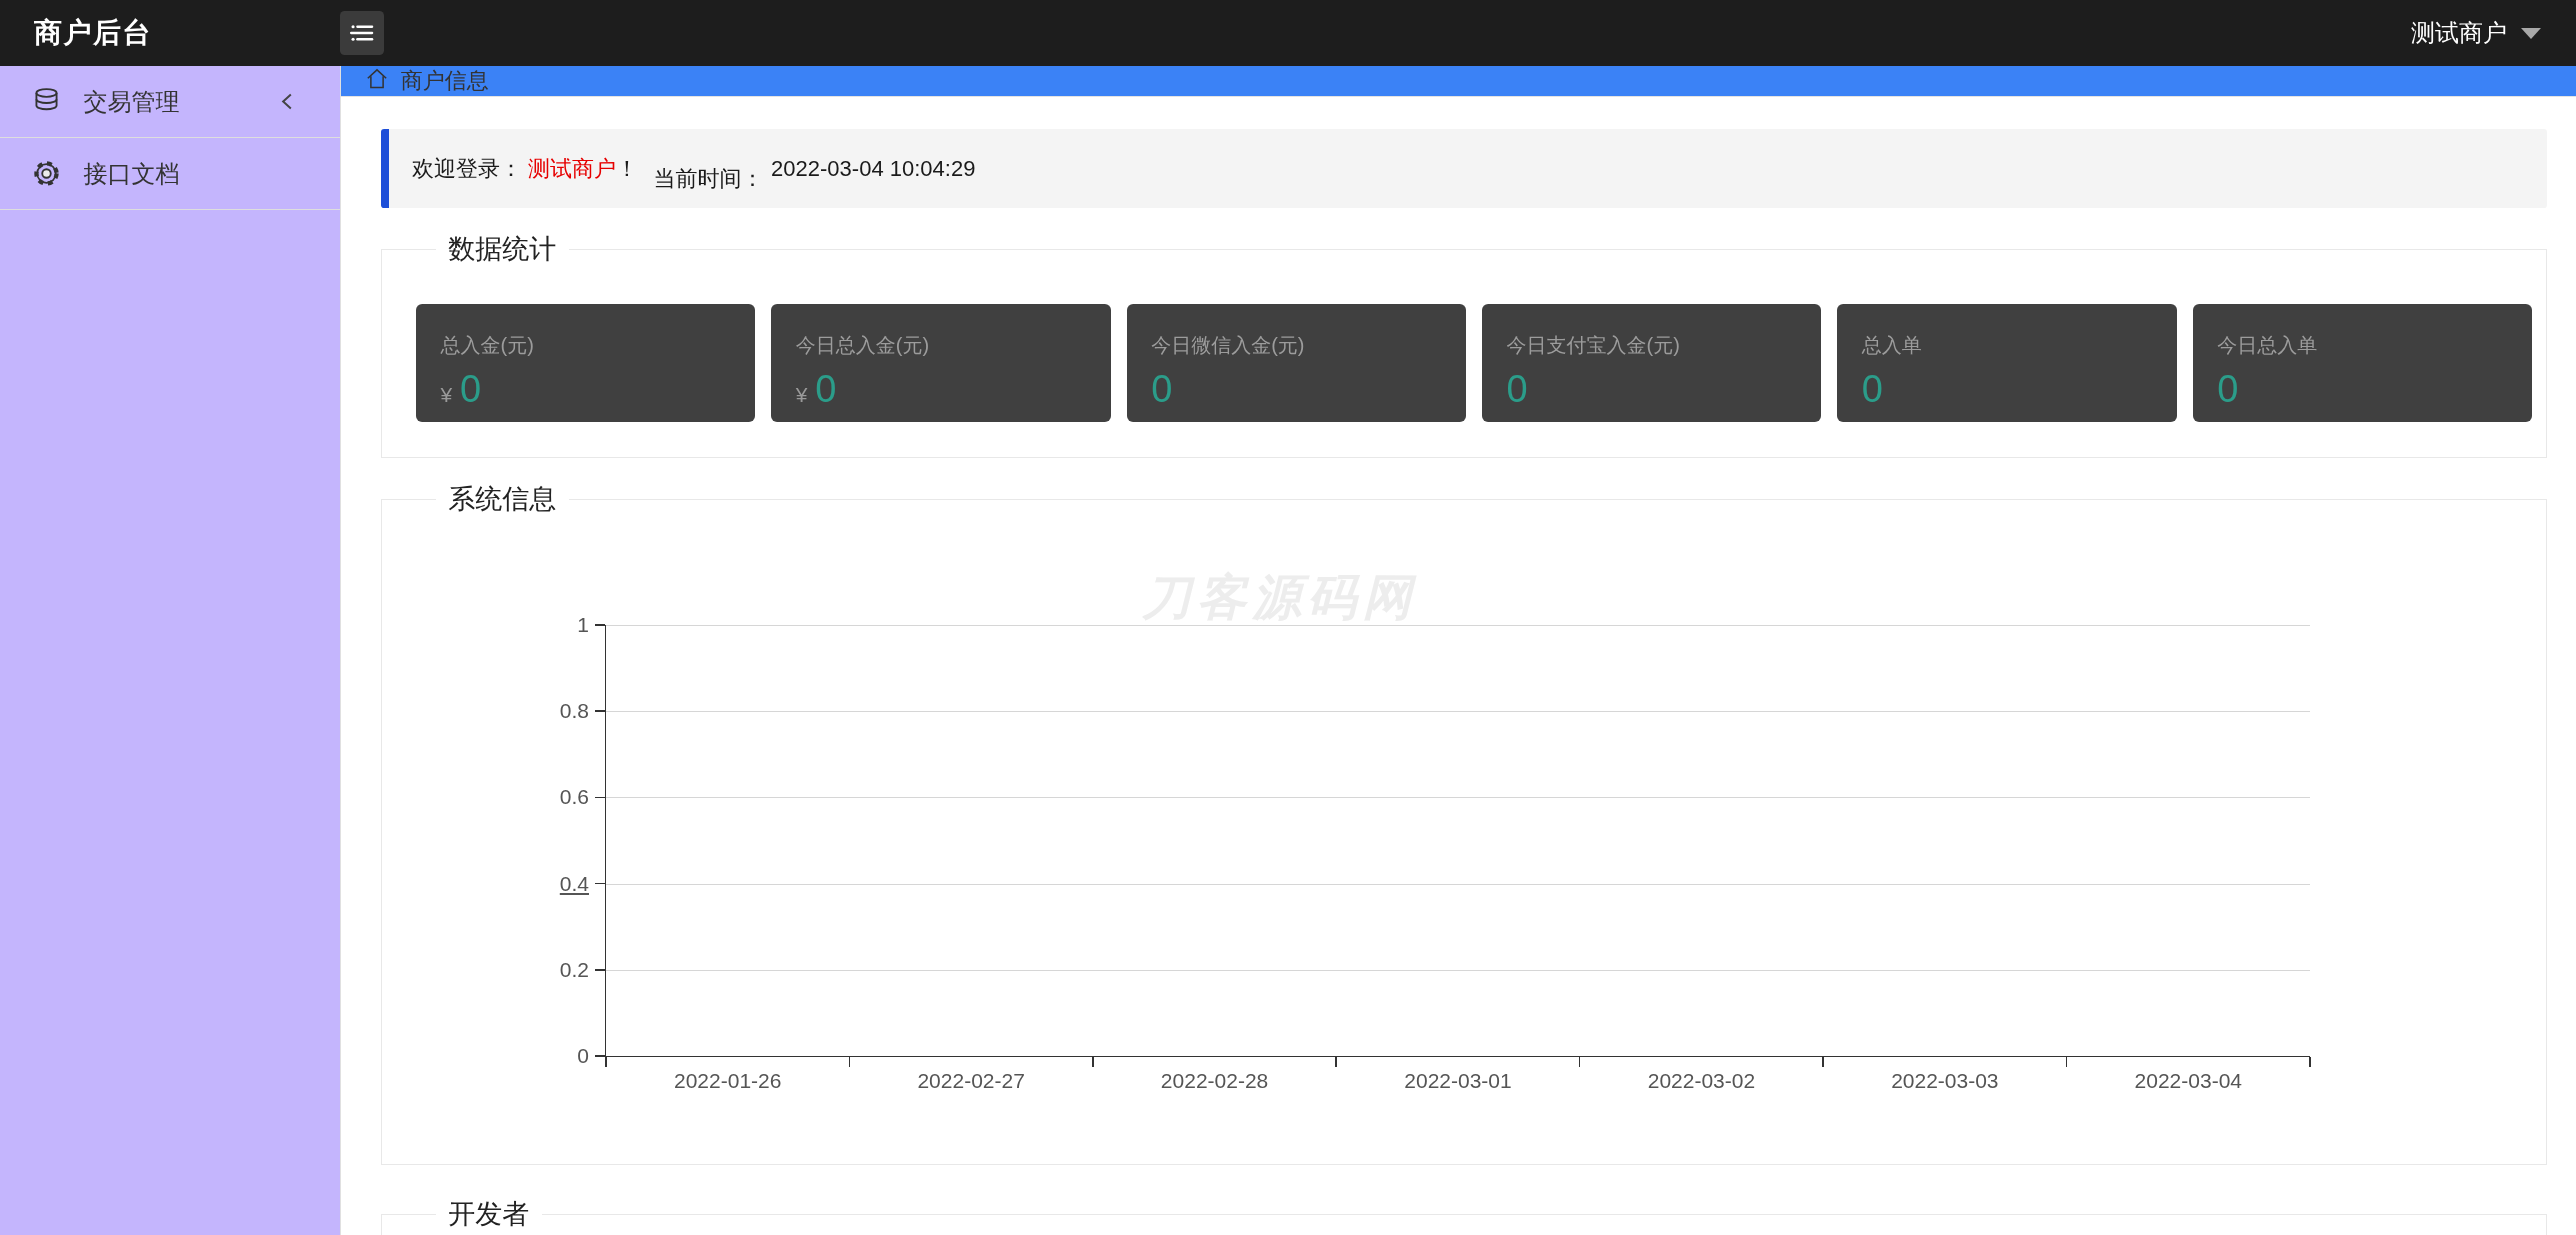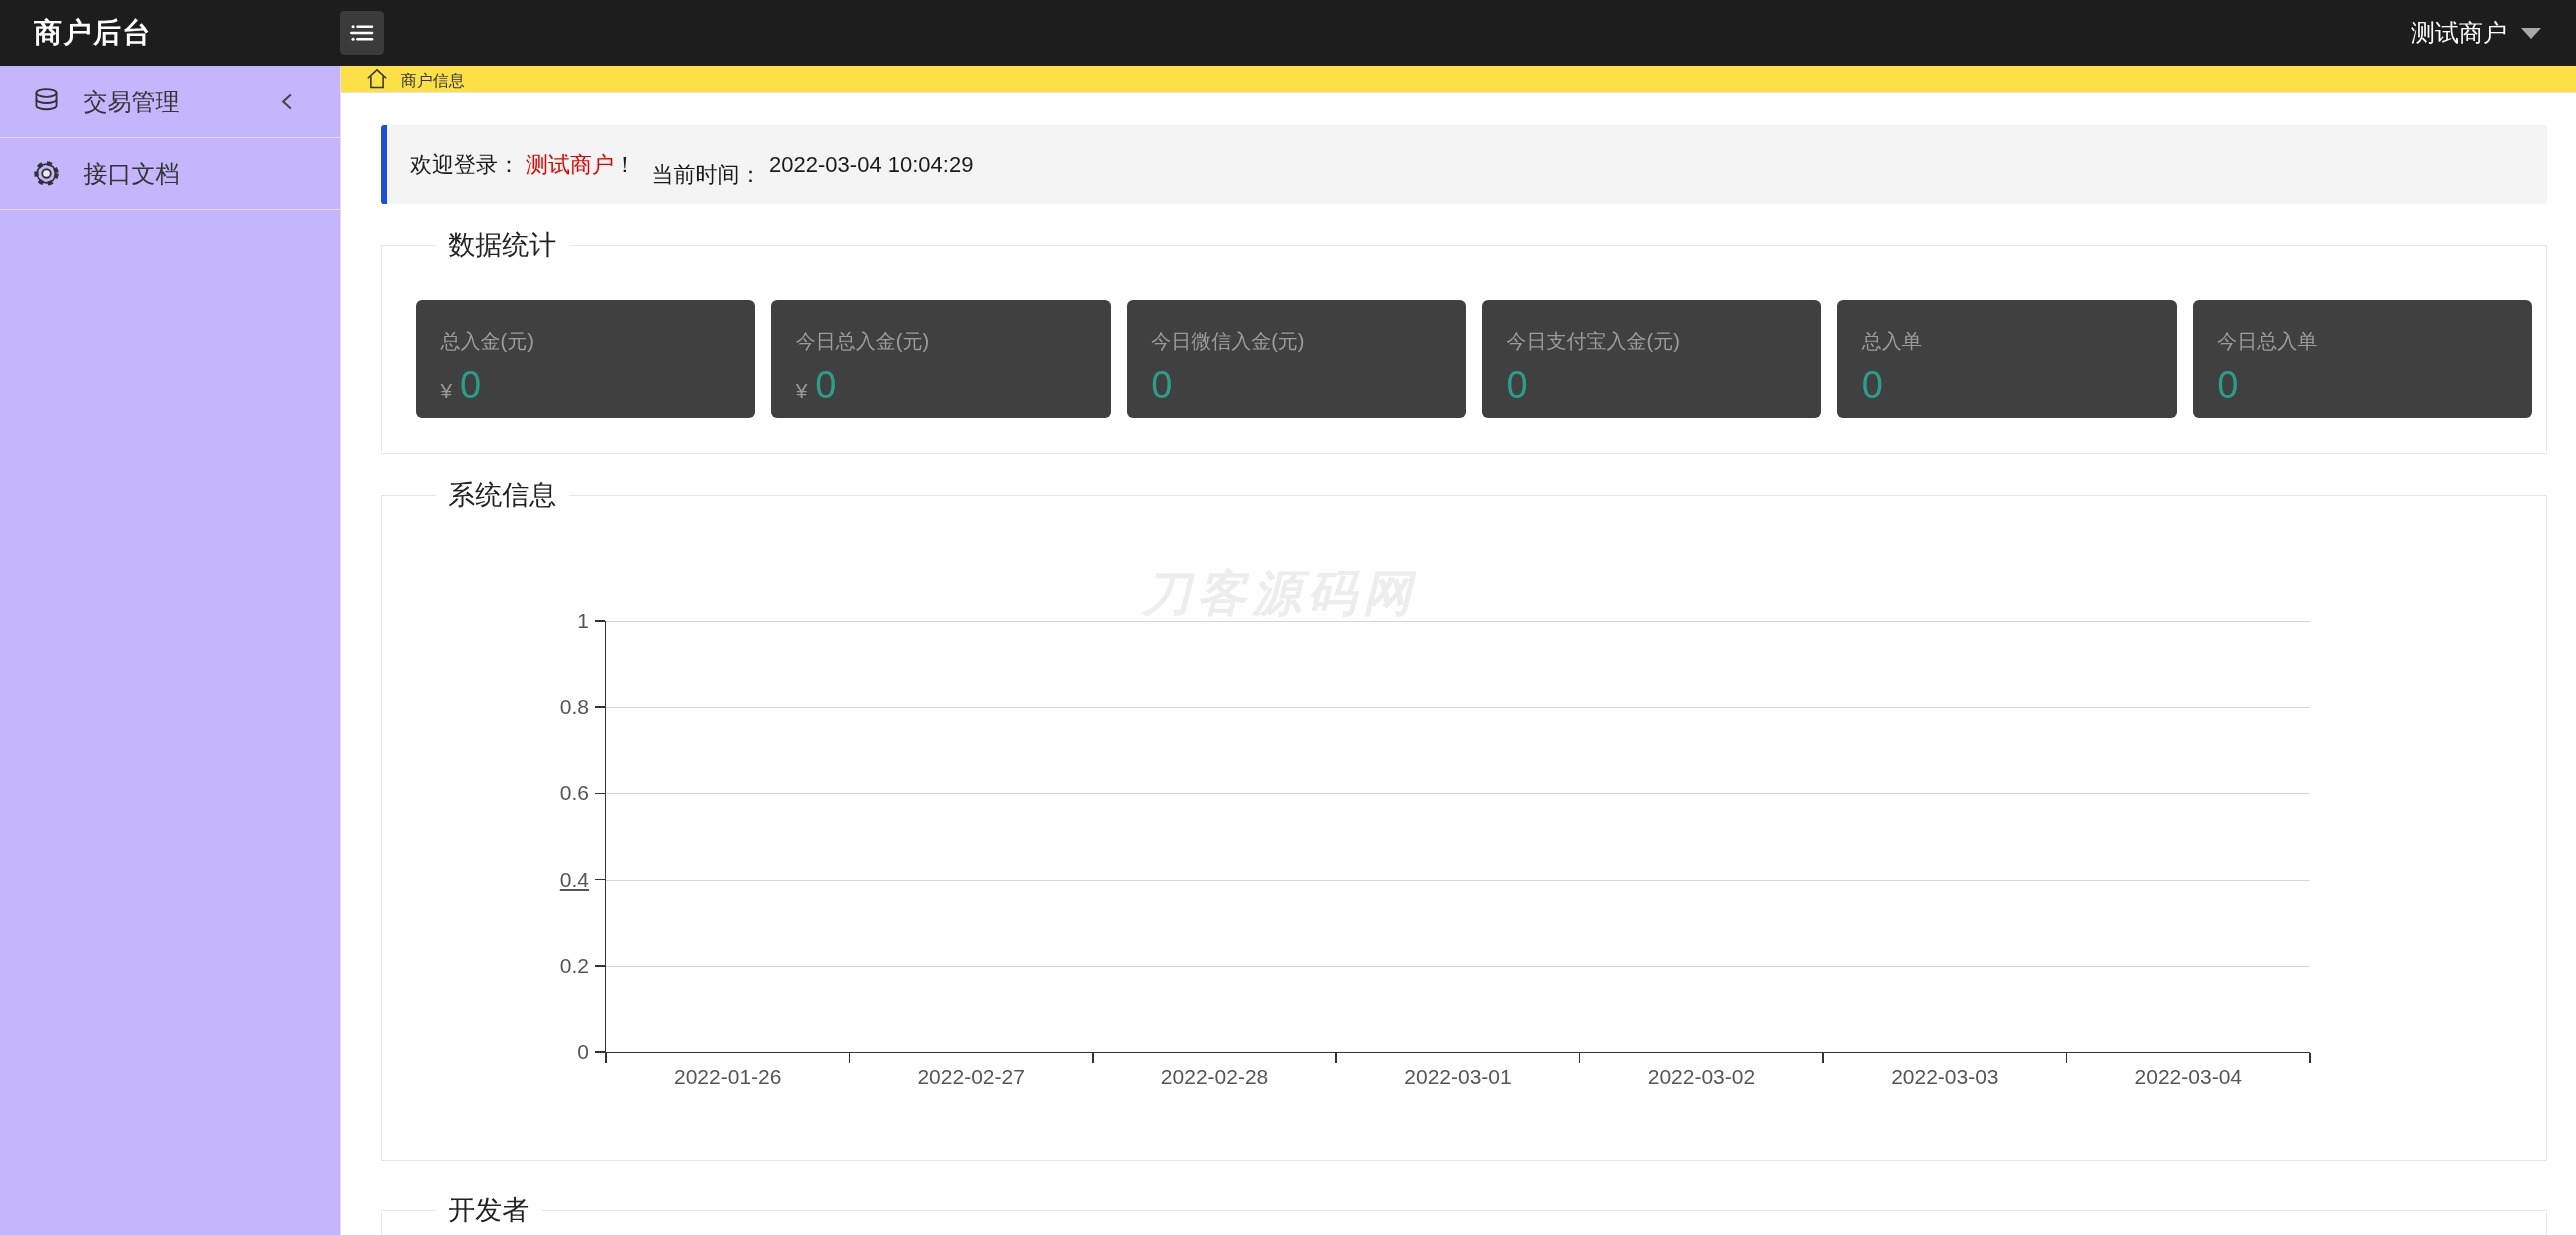--- a/index.html
+++ b/index.html
@@ -28,9 +28,9 @@
   .side-item .chev { position:absolute; right:43px; display:flex; }
 
   .main { flex:1; background:#fff; display:flex; flex-direction:column; }
-  .crumb { height:54px; background:#fde047; border-bottom:0.8px solid #e3e3e3;
-    display:flex; align-items:flex-end; padding-left:23px; gap:10.7px;
-    font-size:16px; color:#333; }
+  .crumb { height:54px; background:#3b82f6; border-bottom:0.8px solid #e3e3e3;
+    display:flex; align-items:flex-start; padding-left:23px; gap:10.7px;
+    font-size:22px; color:#333; }
   .content { padding:32px 29px 0 40px; }
 
   

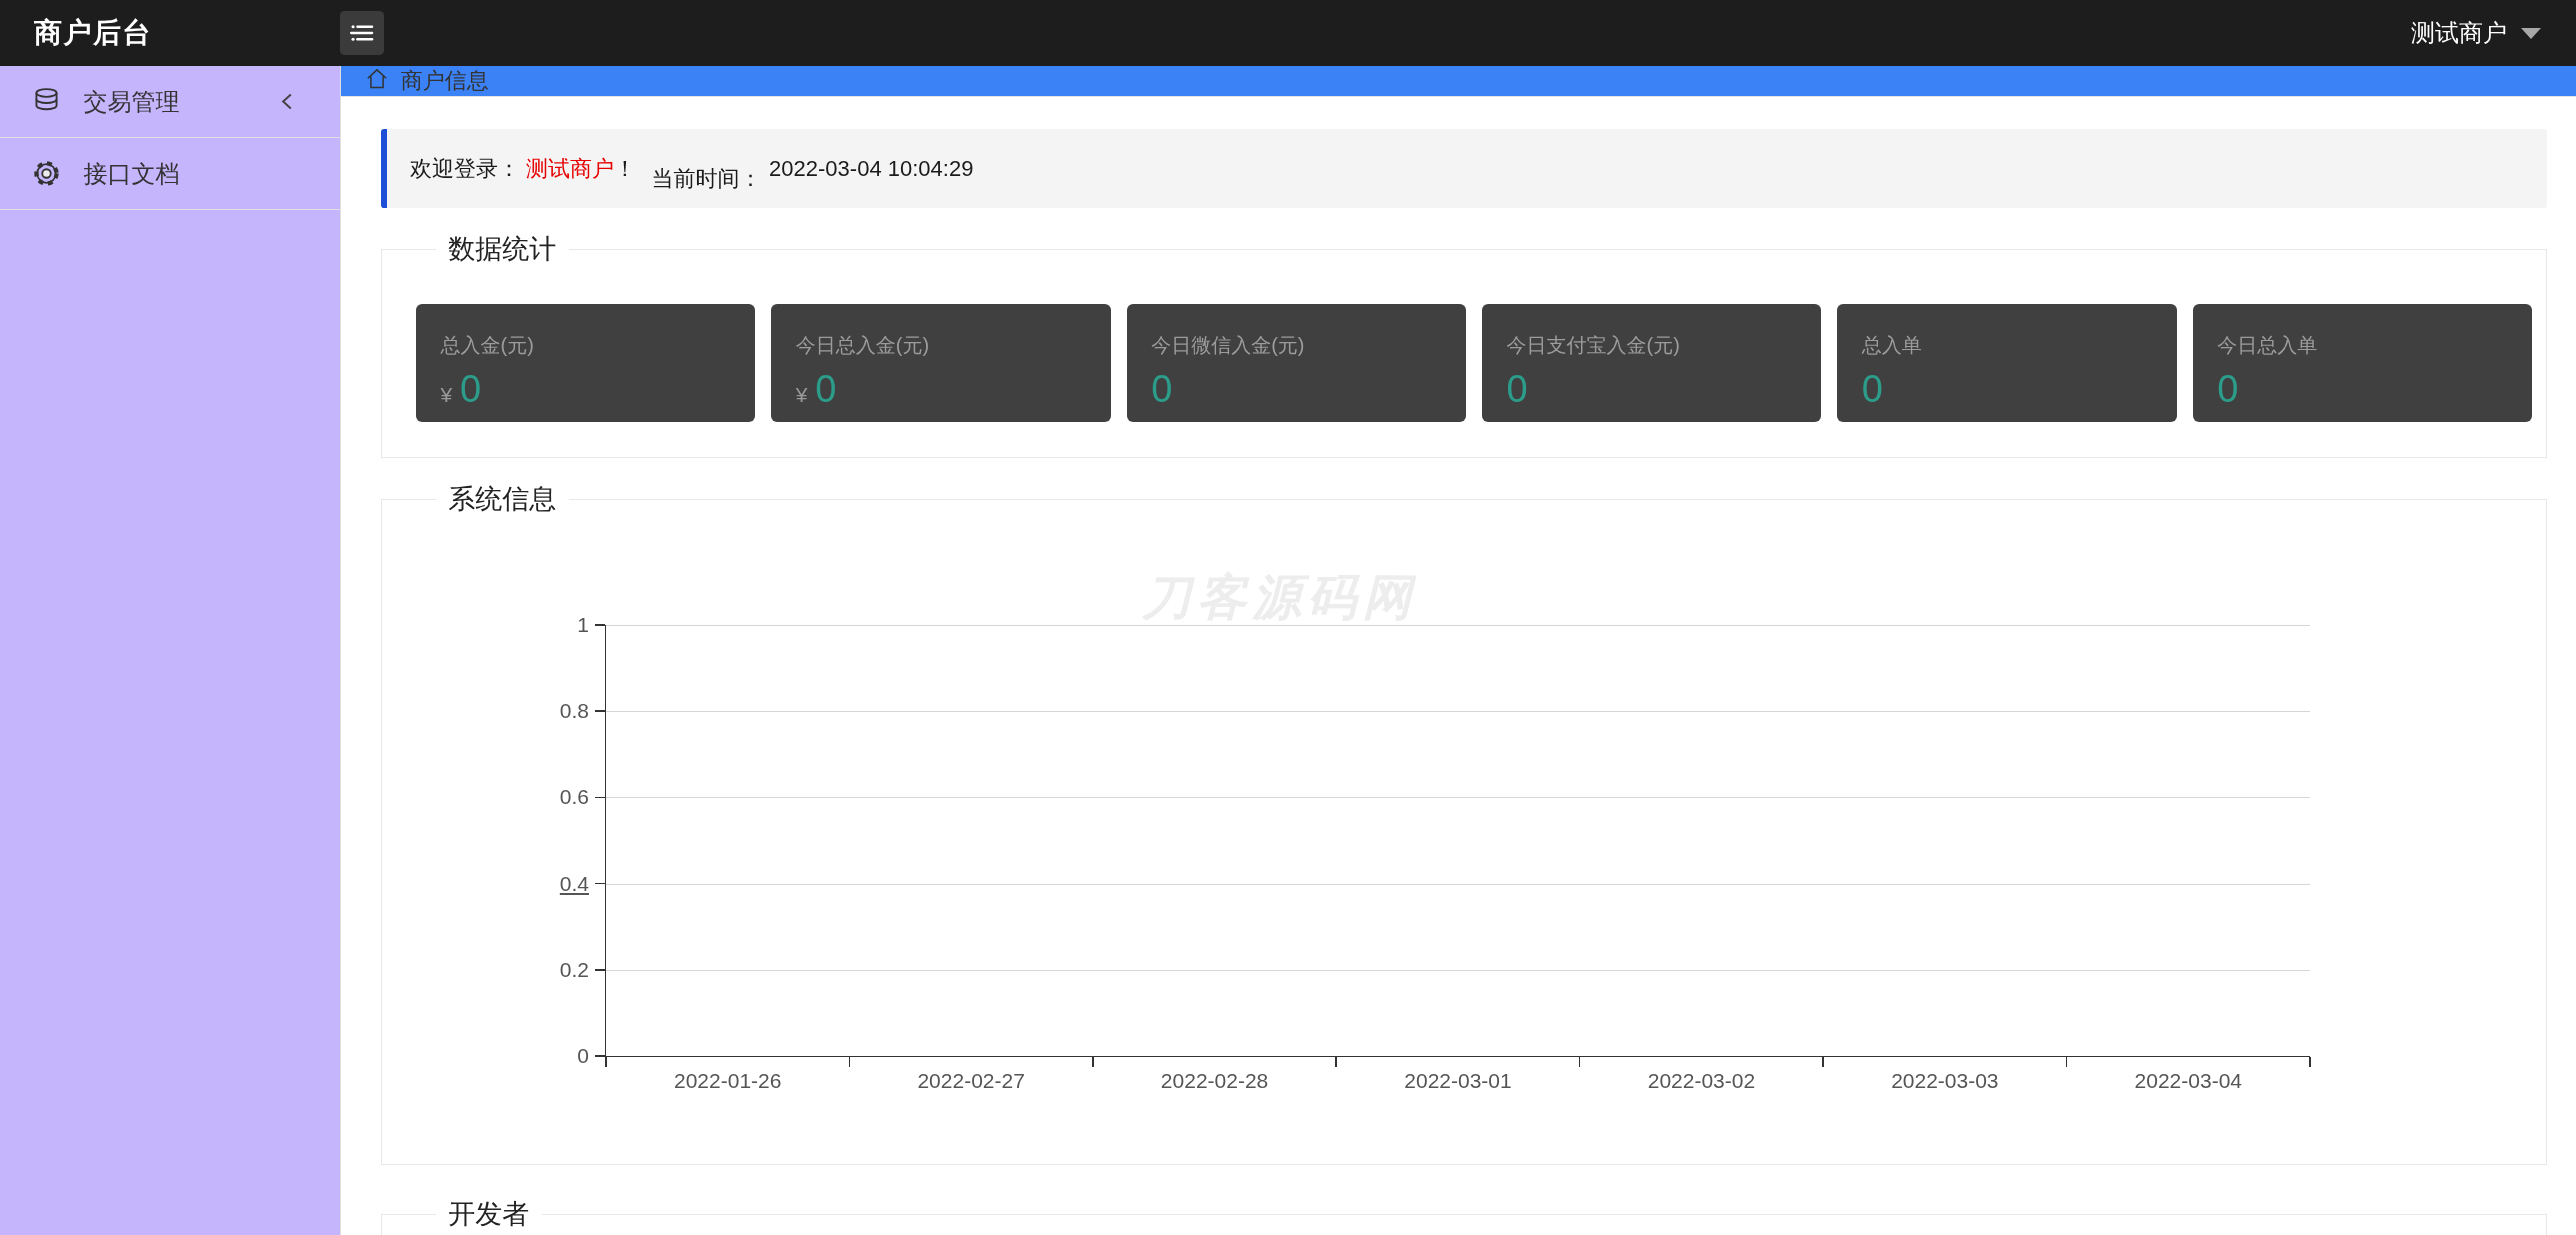--- a/index.html
+++ b/index.html
@@ -34,7 +34,7 @@
   .content { padding:32px 29px 0 40px; }
 
   
-  .banner { height:79px; background:#f4f4f4; border-left:6px solid #1d4ed8;
+  .banner { height:79px; background:#f4f4f4; border-left:8px solid #1d4ed8;
     border-radius:3.1px; display:flex; align-items:center; padding-left:23px;
     font-size:22px; color:#1a1a1a; }
   .banner .red { color:#e60000; margin-left:6.1px; }

